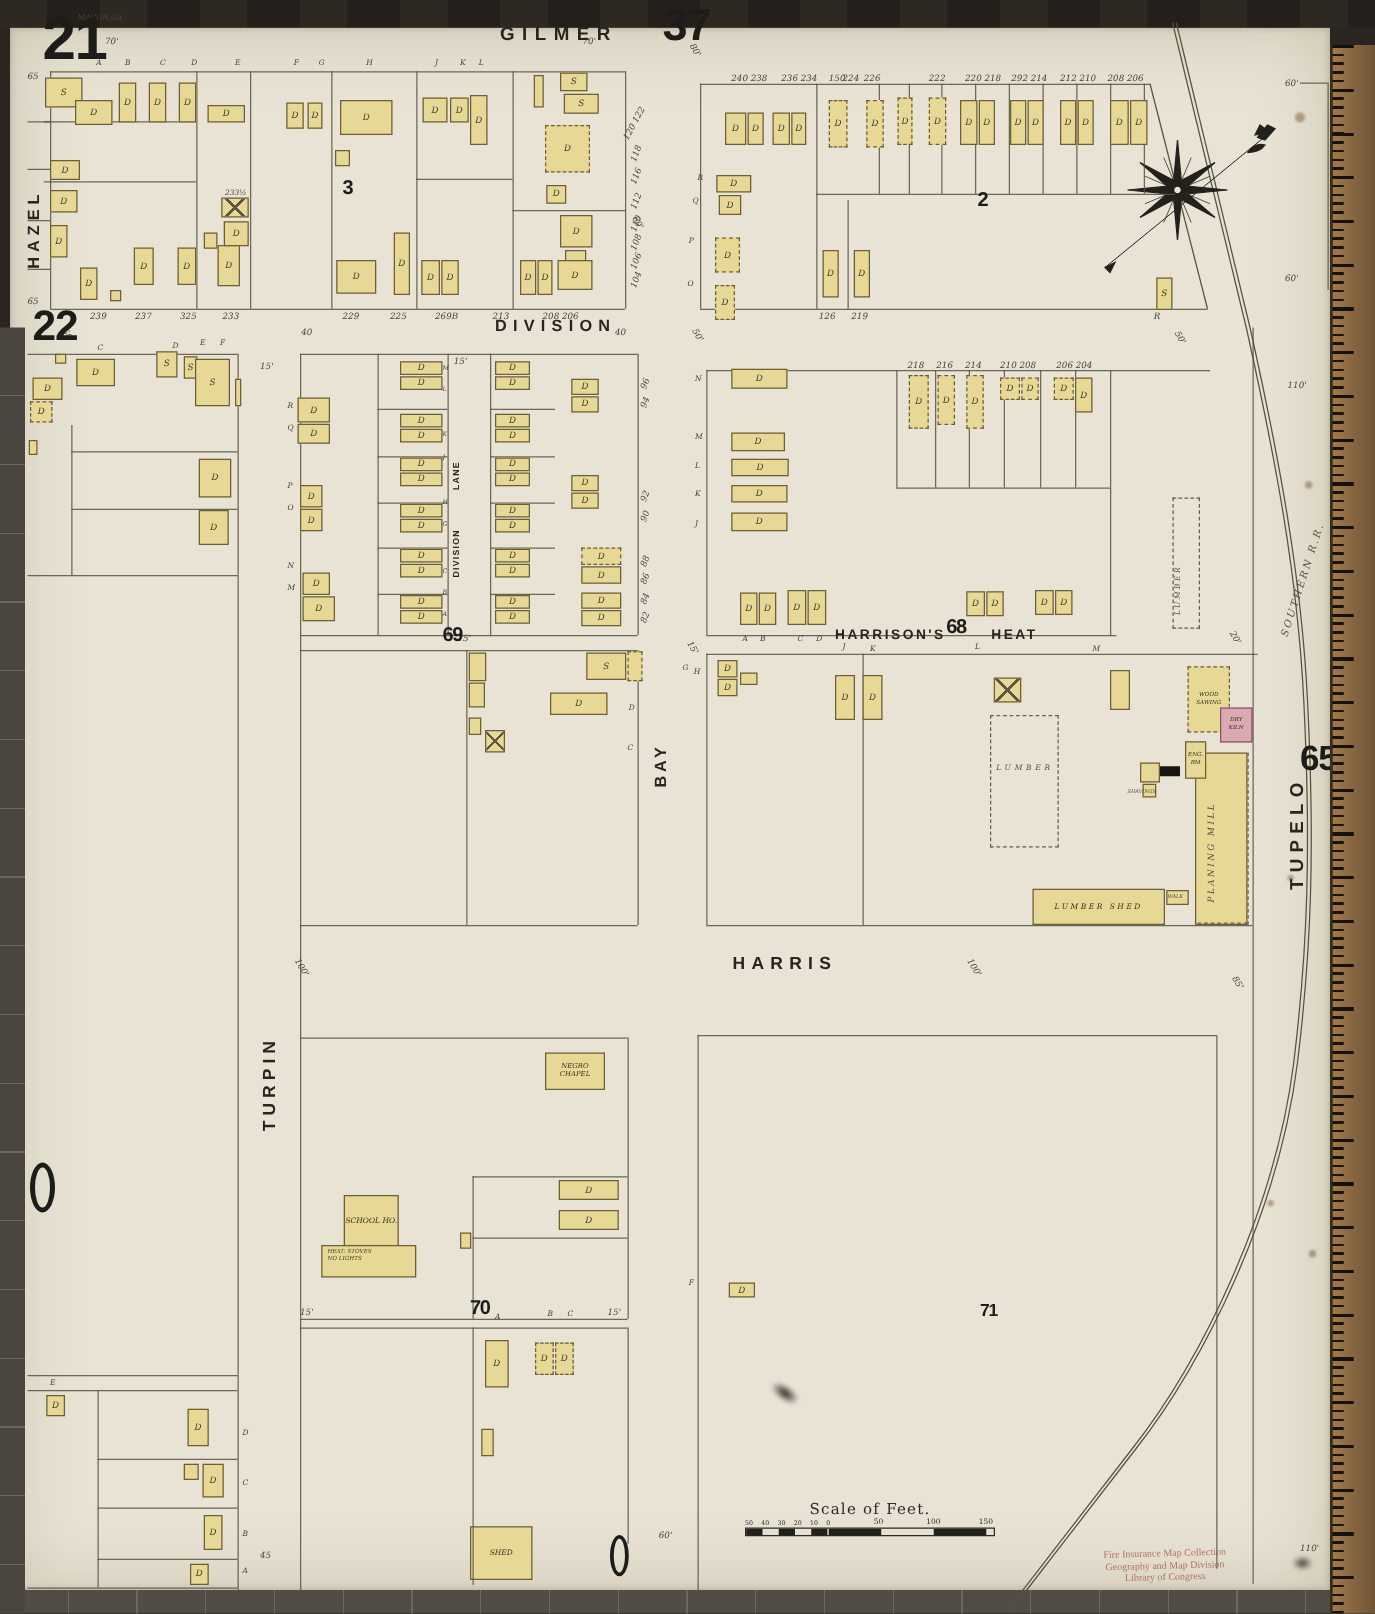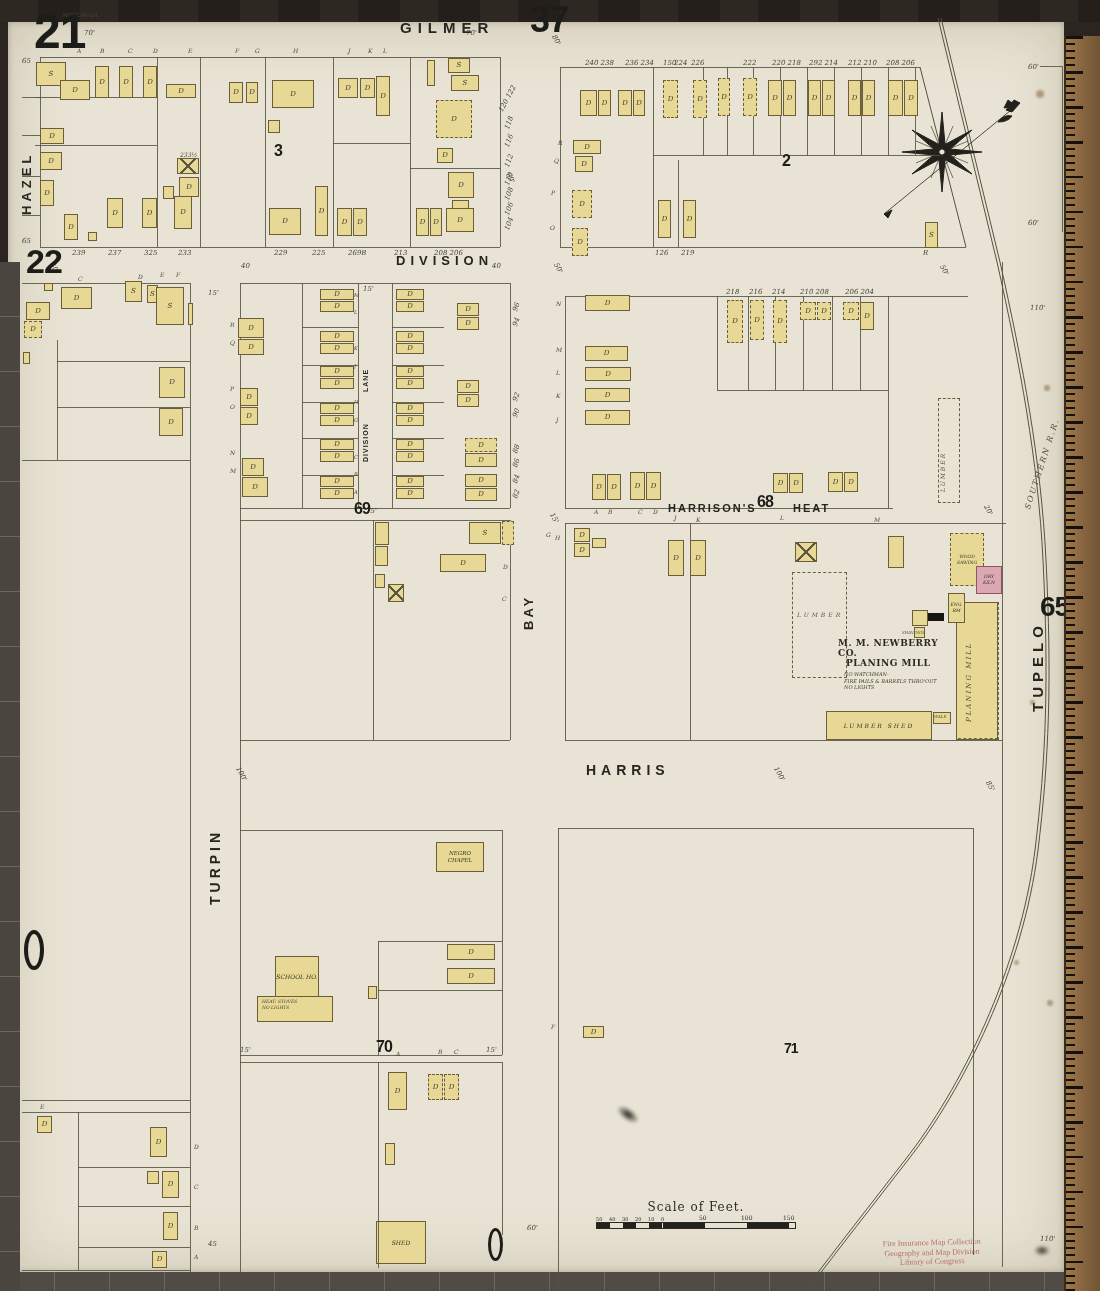--- a/index.html
+++ b/index.html
@@ -134,13 +134,6 @@
     </div>
     <div class="blackbar" style="left:918px;top:613px;width:26px;height:8px"></div>
 
-    <div class="milltext" style="left:838px;top:638px;width:120px">
-      <div style="font-size:9px;font-weight:700;letter-spacing:.5px">M. M. NEWBERRY CO.</div>
-      <div style="font-size:9px;font-weight:700;letter-spacing:.5px;margin-left:8px">PLANING MILL</div>
-      <div class="note" style="position:static;margin:3px 0 0 6px">NO WATCHMAN-
-FIRE PAILS &amp; BARRELS THRO'OUT
-NO LIGHTS</div>
-    </div>
 
     <div id="scalebar">
       <div class="t">Scale of Feet.</div>

